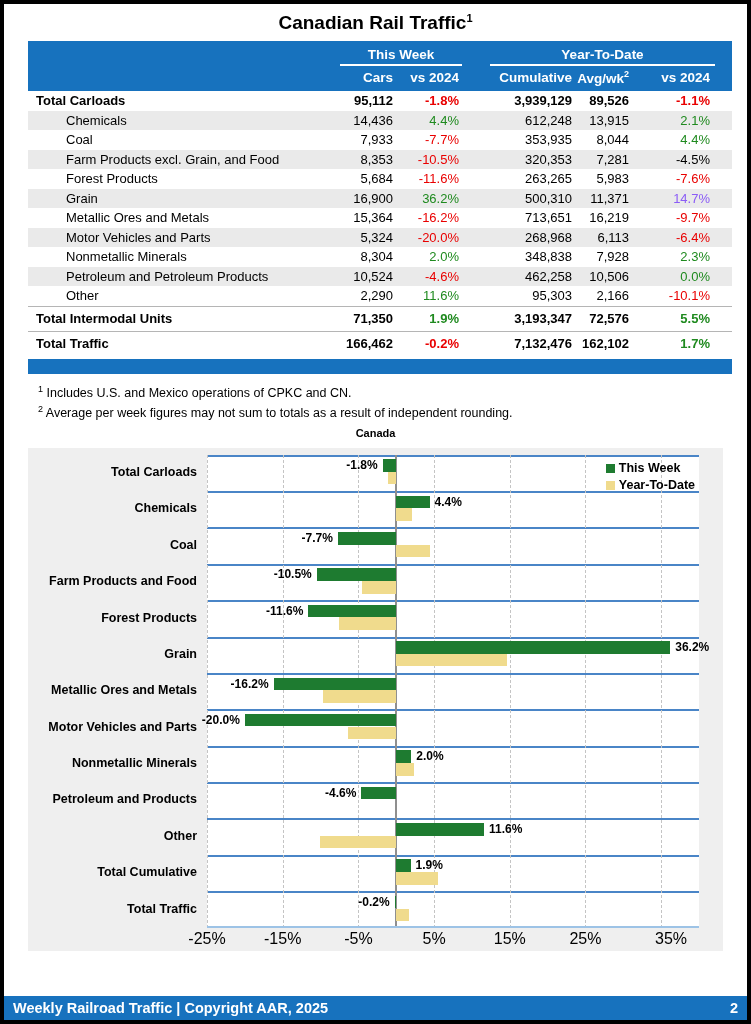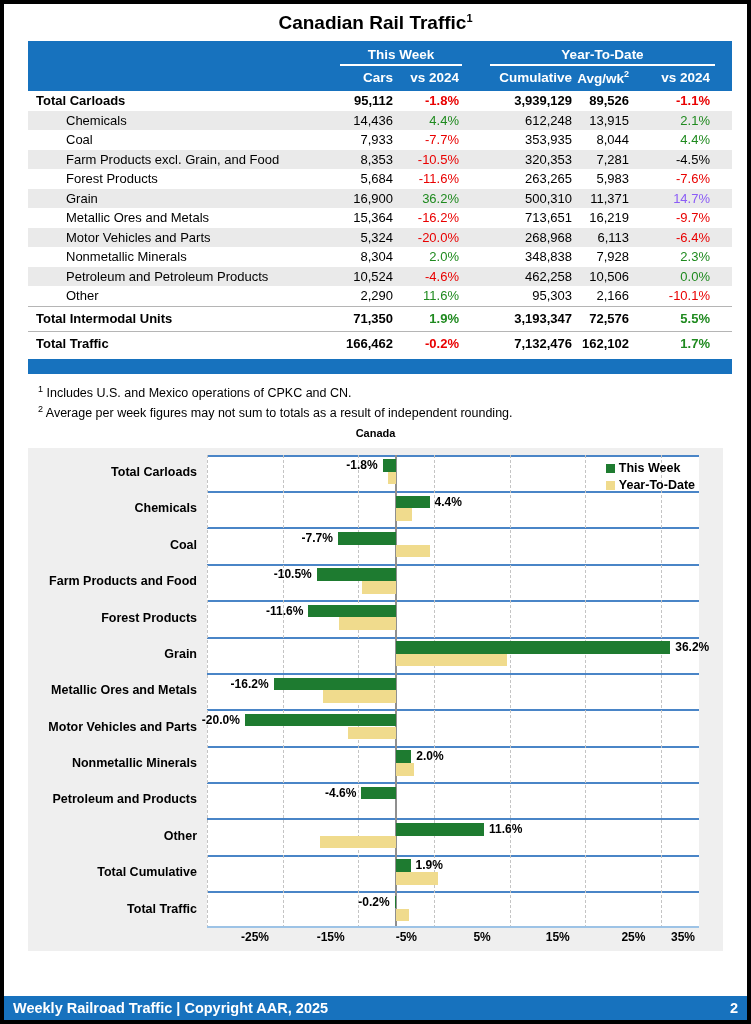--- a/index.html
+++ b/index.html
@@ -52,7 +52,7 @@
   .leg-item{display:flex;align-items:center;height:17px;font-size:12.5px;font-weight:bold;}
   .leg-sq{width:9px;height:9px;margin-right:4px;display:inline-block;}
   .xlabs{position:absolute;left:179px;top:482px;width:492px;height:18px;}
-  .xt{position:absolute;transform:translateX(-50%);font-size:12px;font-weight:bold;white-space:nowrap;margin-left:48px;}
+  .xt{position:absolute;transform:translateX(-50%);font-size:16px;font-weight:normal;white-space:nowrap;}
   
   .footer{position:absolute;left:0;right:0;bottom:0;height:24px;background:var(--blue);
           color:#fff;font-weight:bold;font-size:14.5px;display:flex;align-items:center;

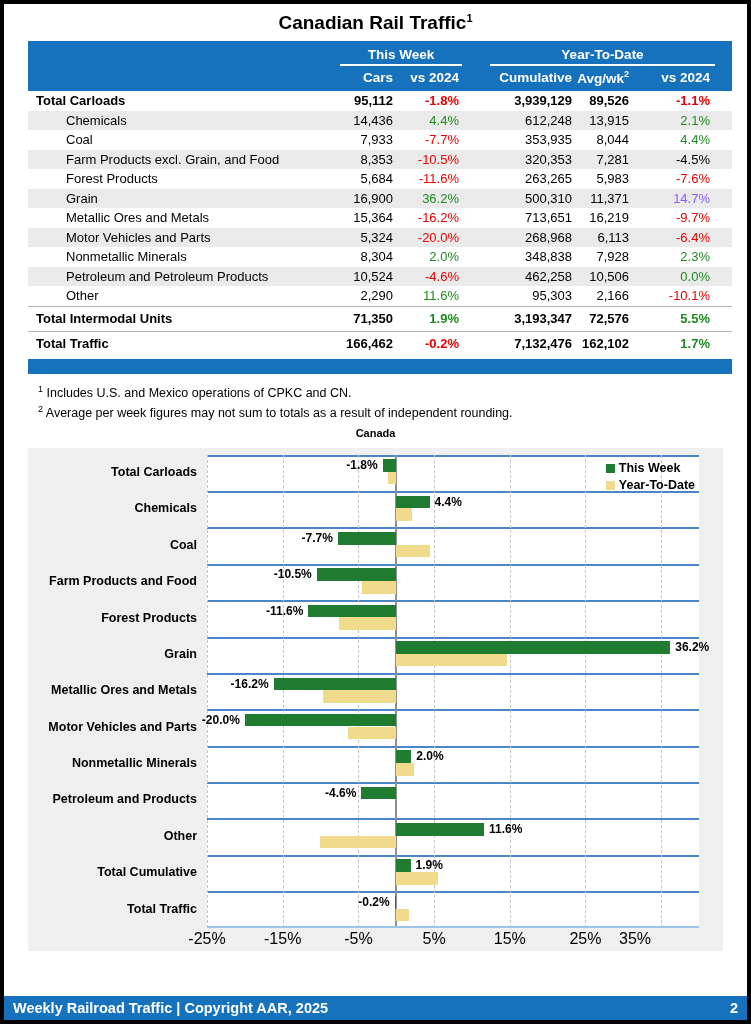--- a/index.html
+++ b/index.html
@@ -305,7 +305,7 @@
         <span class="xt" style="left: 227.077px;">5%</span>
         <span class="xt" style="left: 302.769px;">15%</span>
         <span class="xt" style="left: 378.462px;">25%</span>
-        <span class="xt" style="left: 428px;">35%</span>
+        <span class="xt" style="left: 464px;">35%</span>
       </div>
   </div>
 

